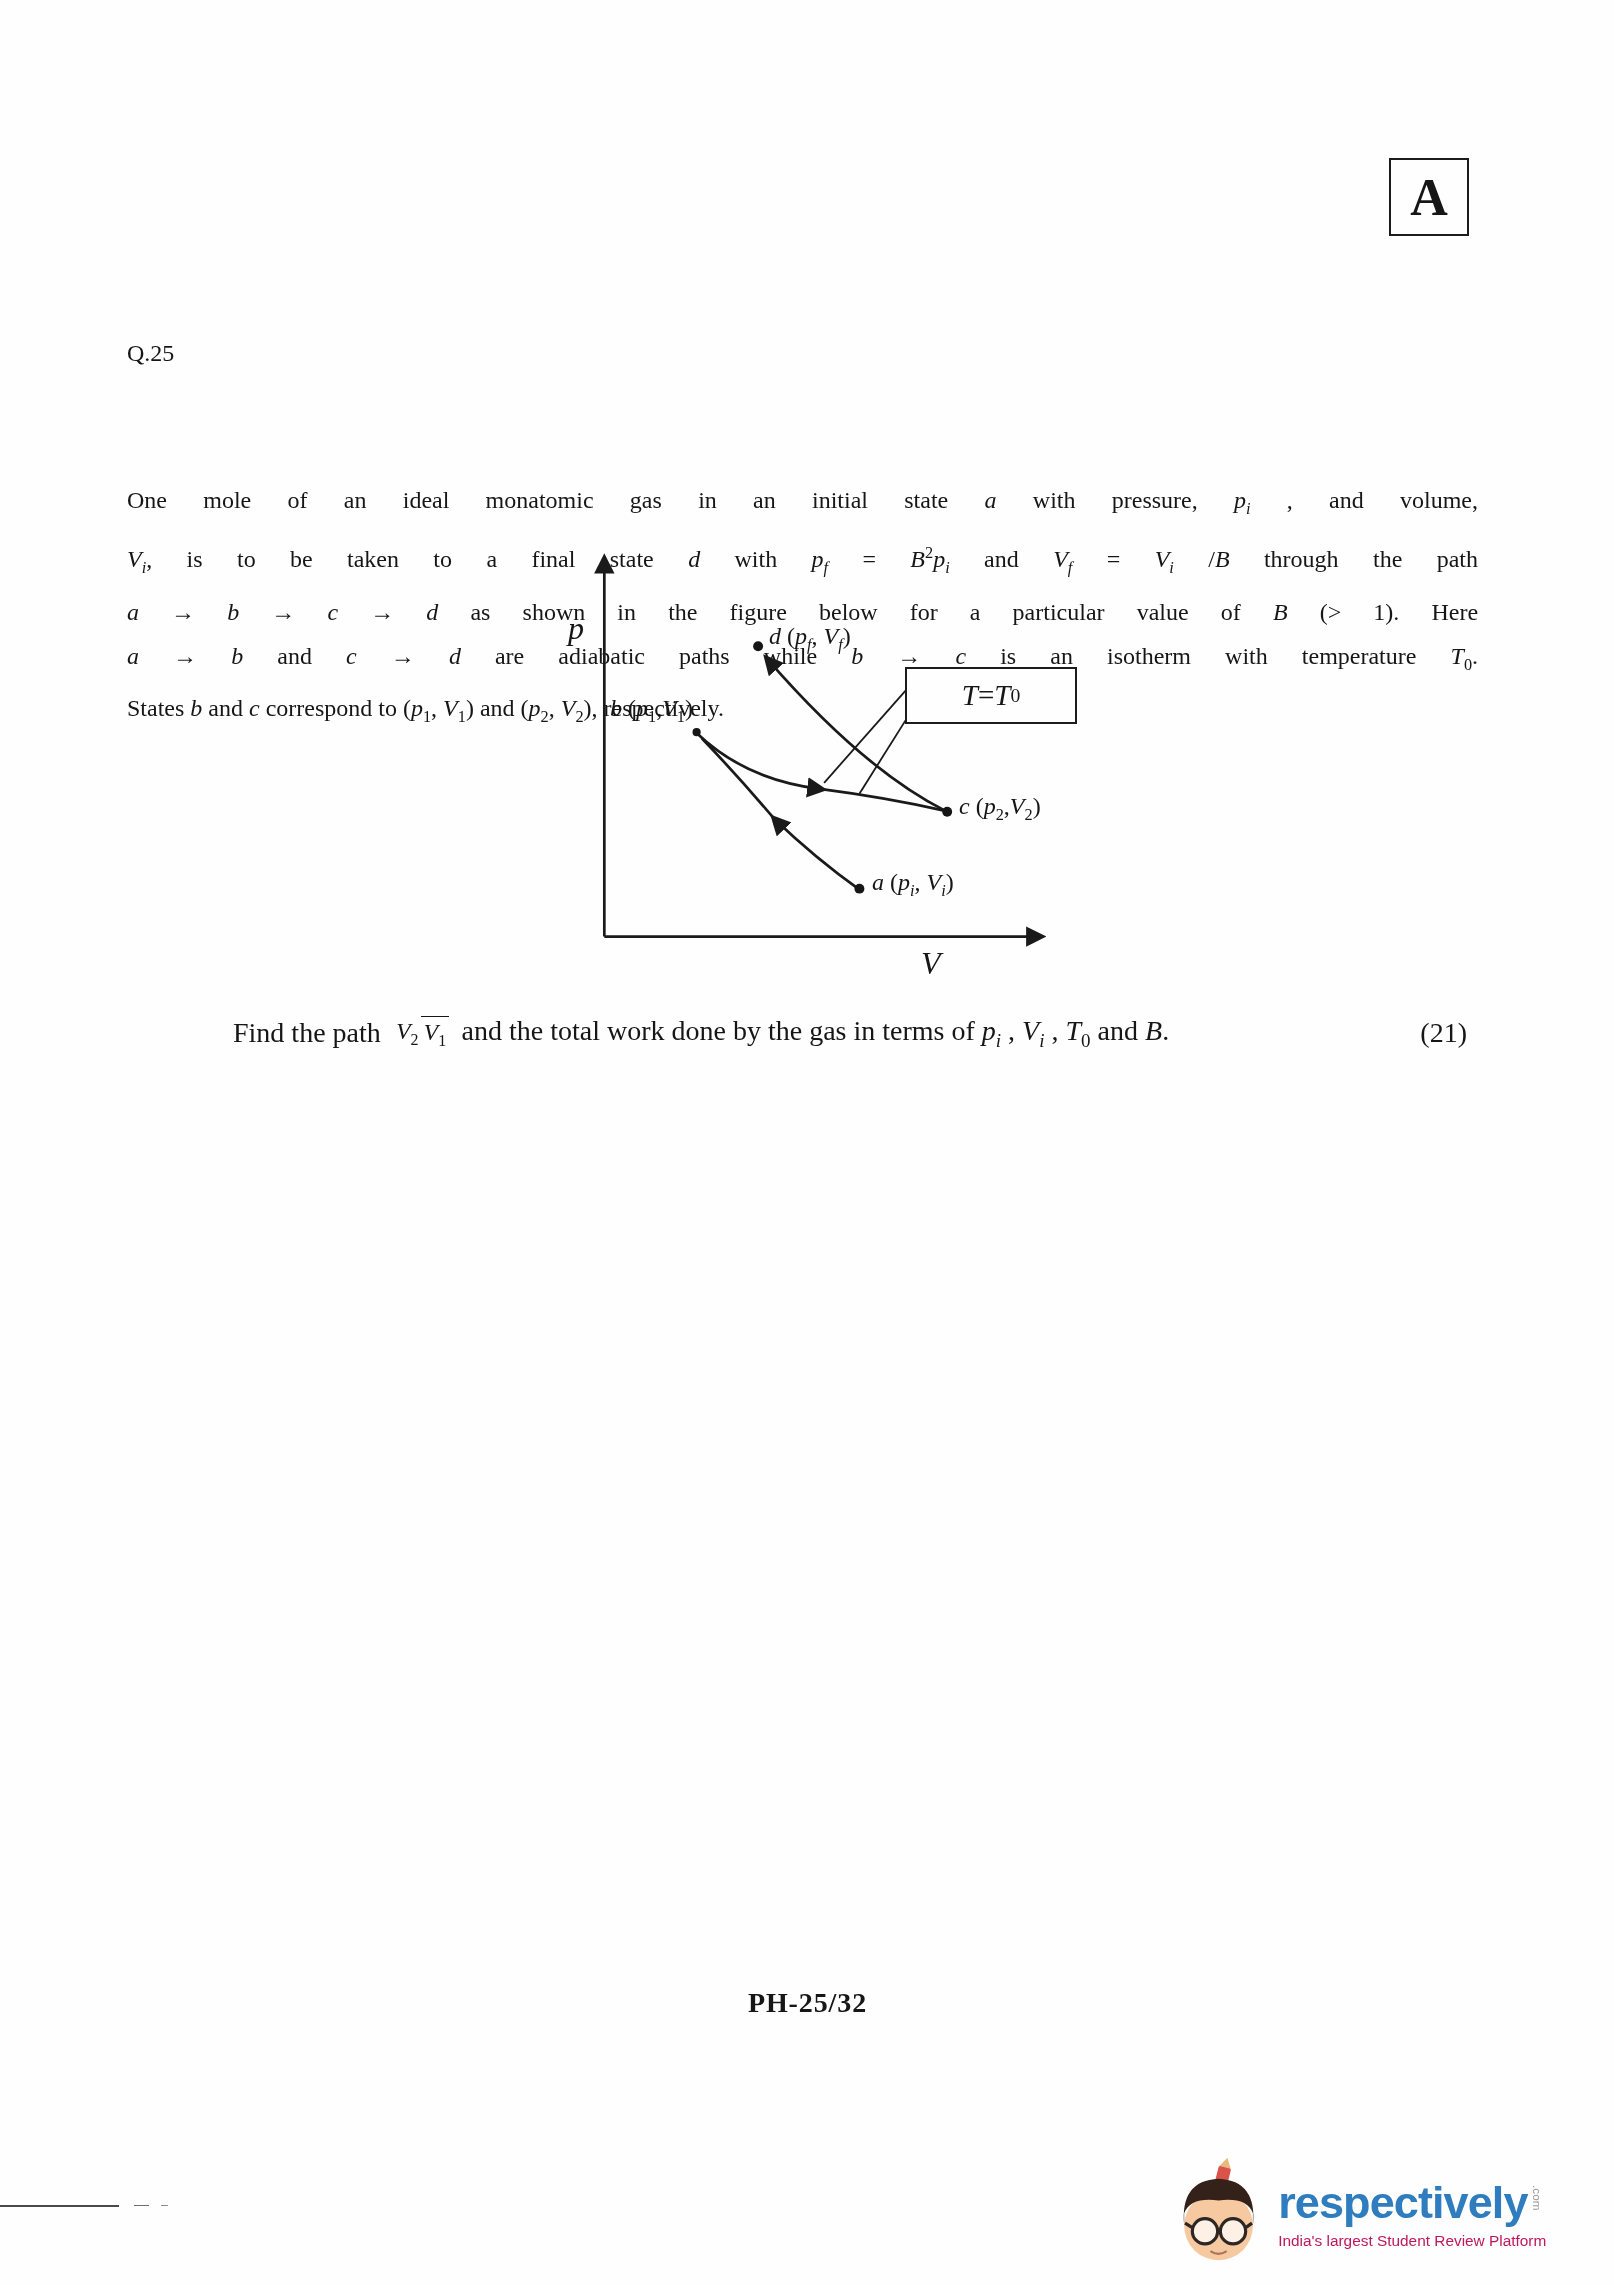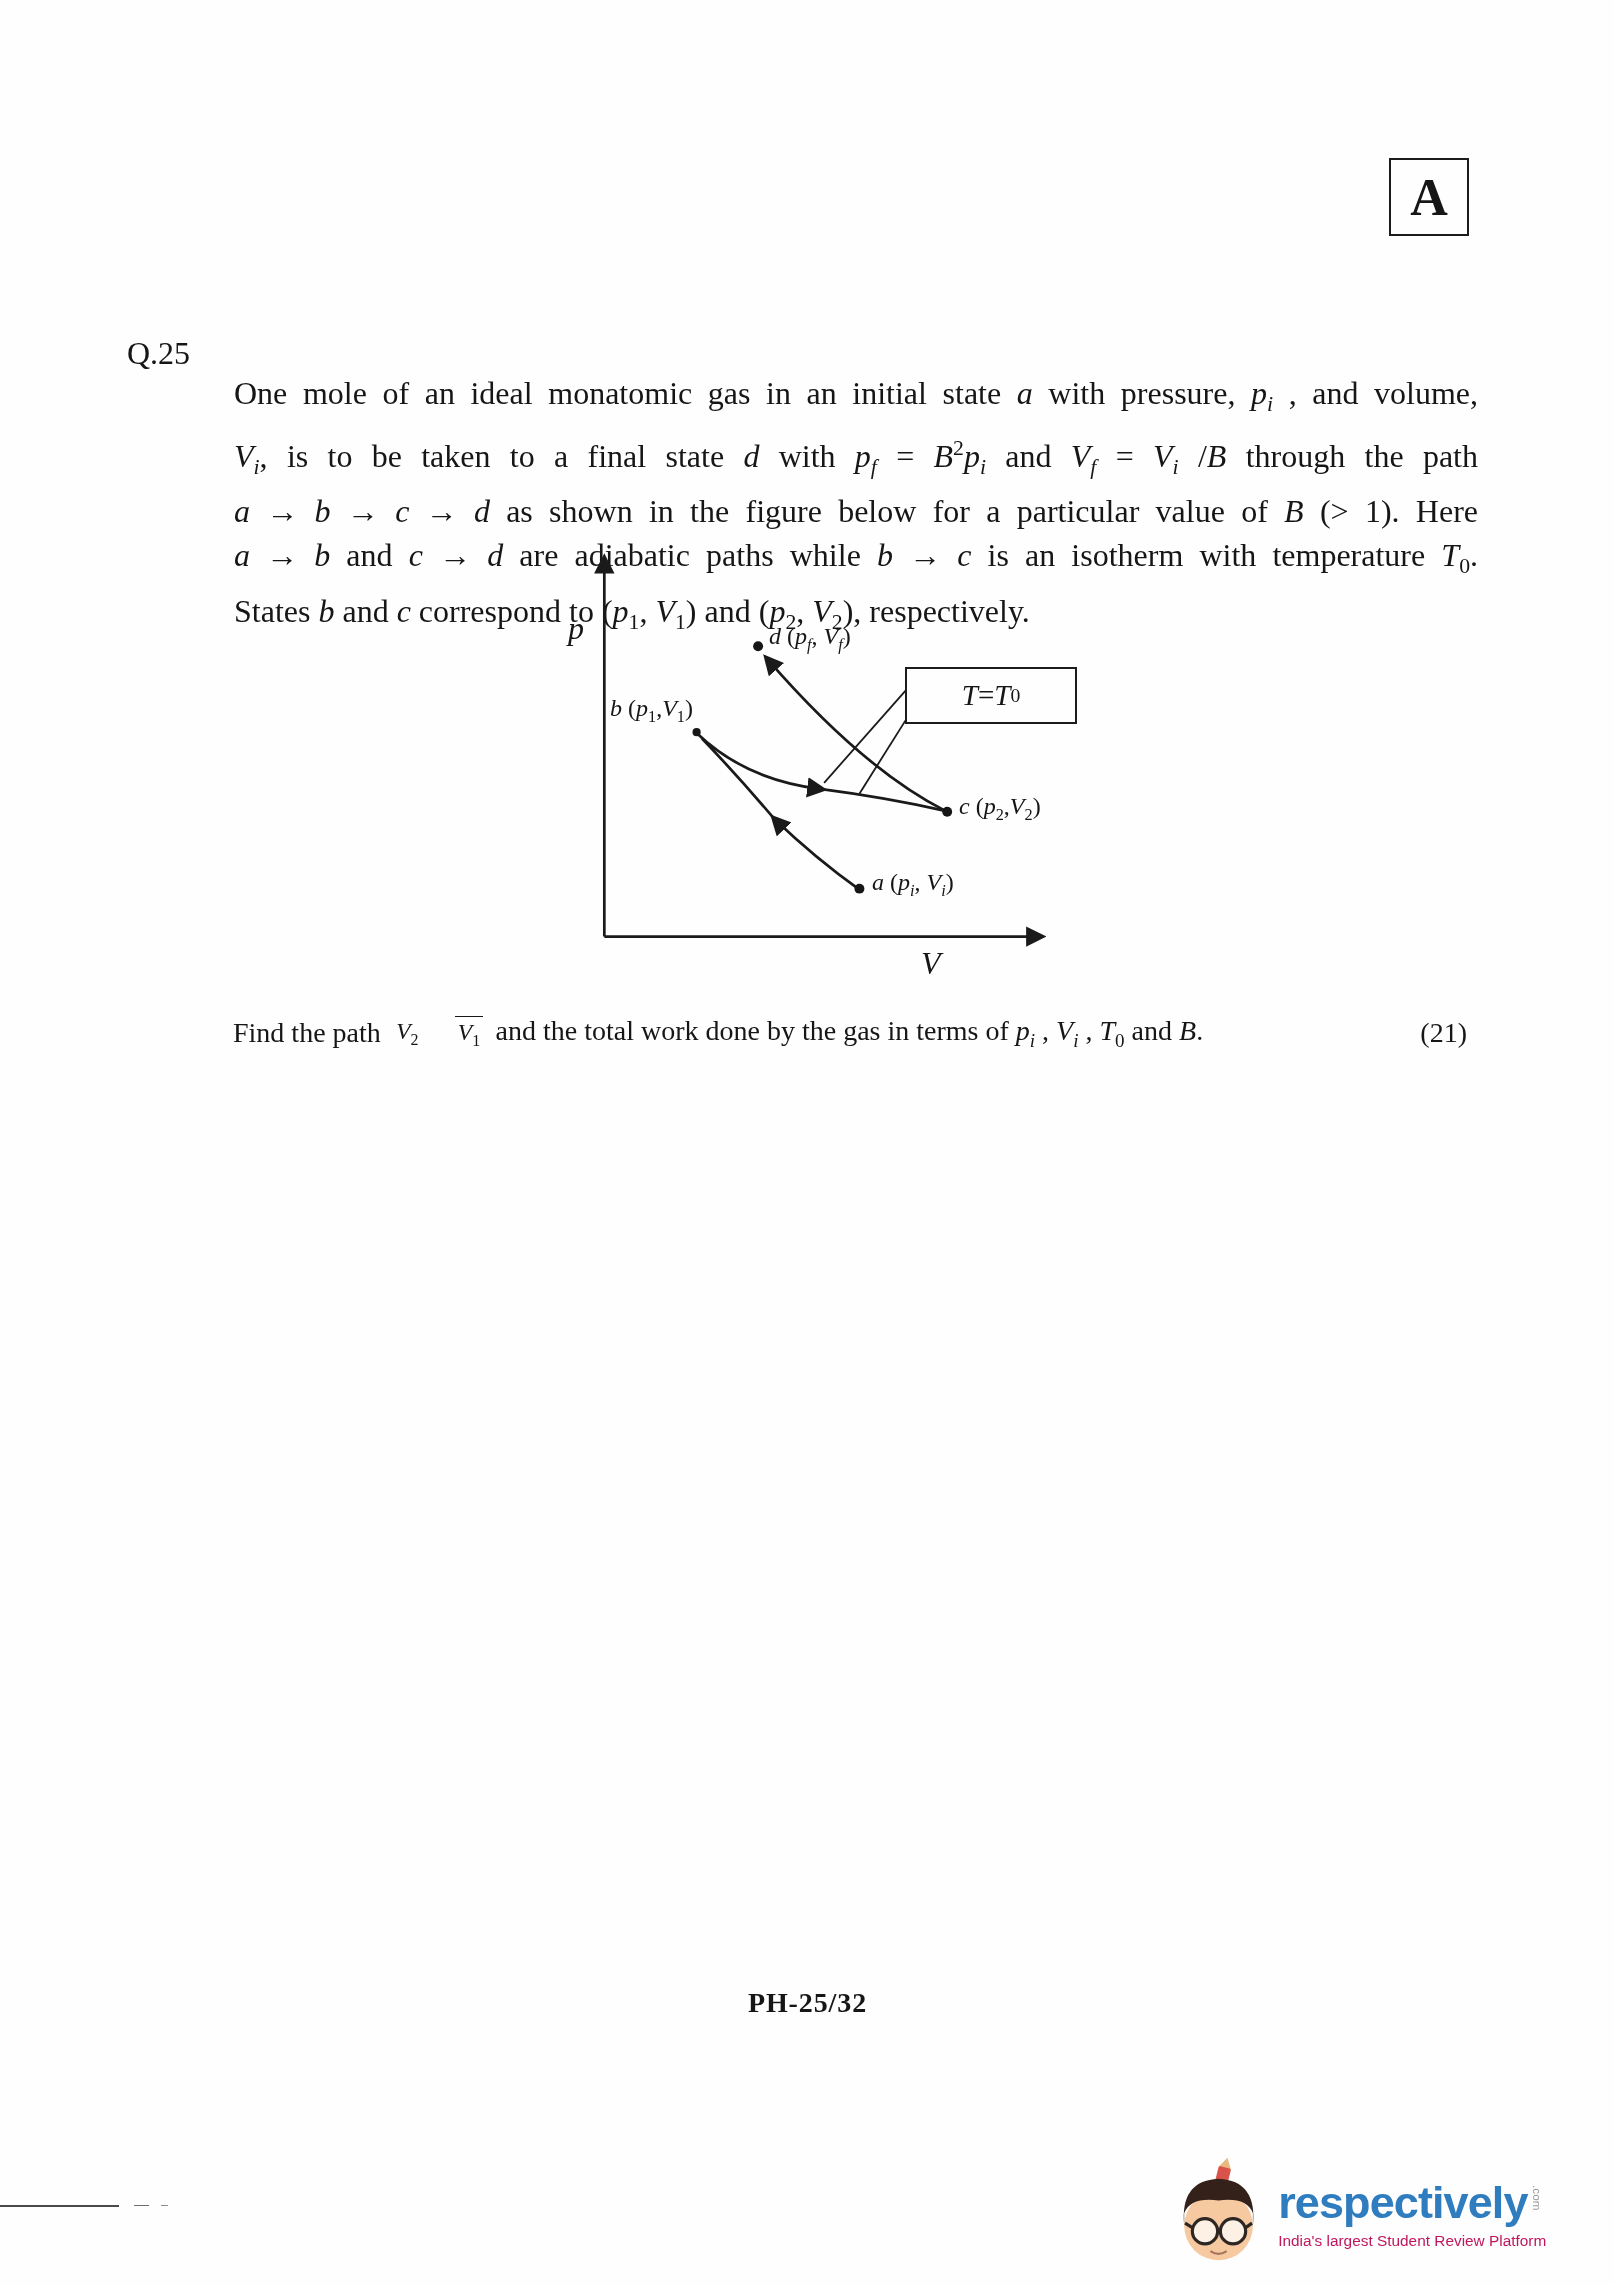--- a/index.html
+++ b/index.html
@@ -26,7 +26,7 @@
   
   .question {
     position: absolute; left: 127px; top: 331px; width: 1351px;
-    display: flex; font-size: 32px; line-height: 44px;
+    display: flex; font-size: 24px; line-height: 44px; flex-direction: column;
   }
   .qnum { flex: 0 0 107px; }
   .qtext { flex: 1; margin-top: 40px; }

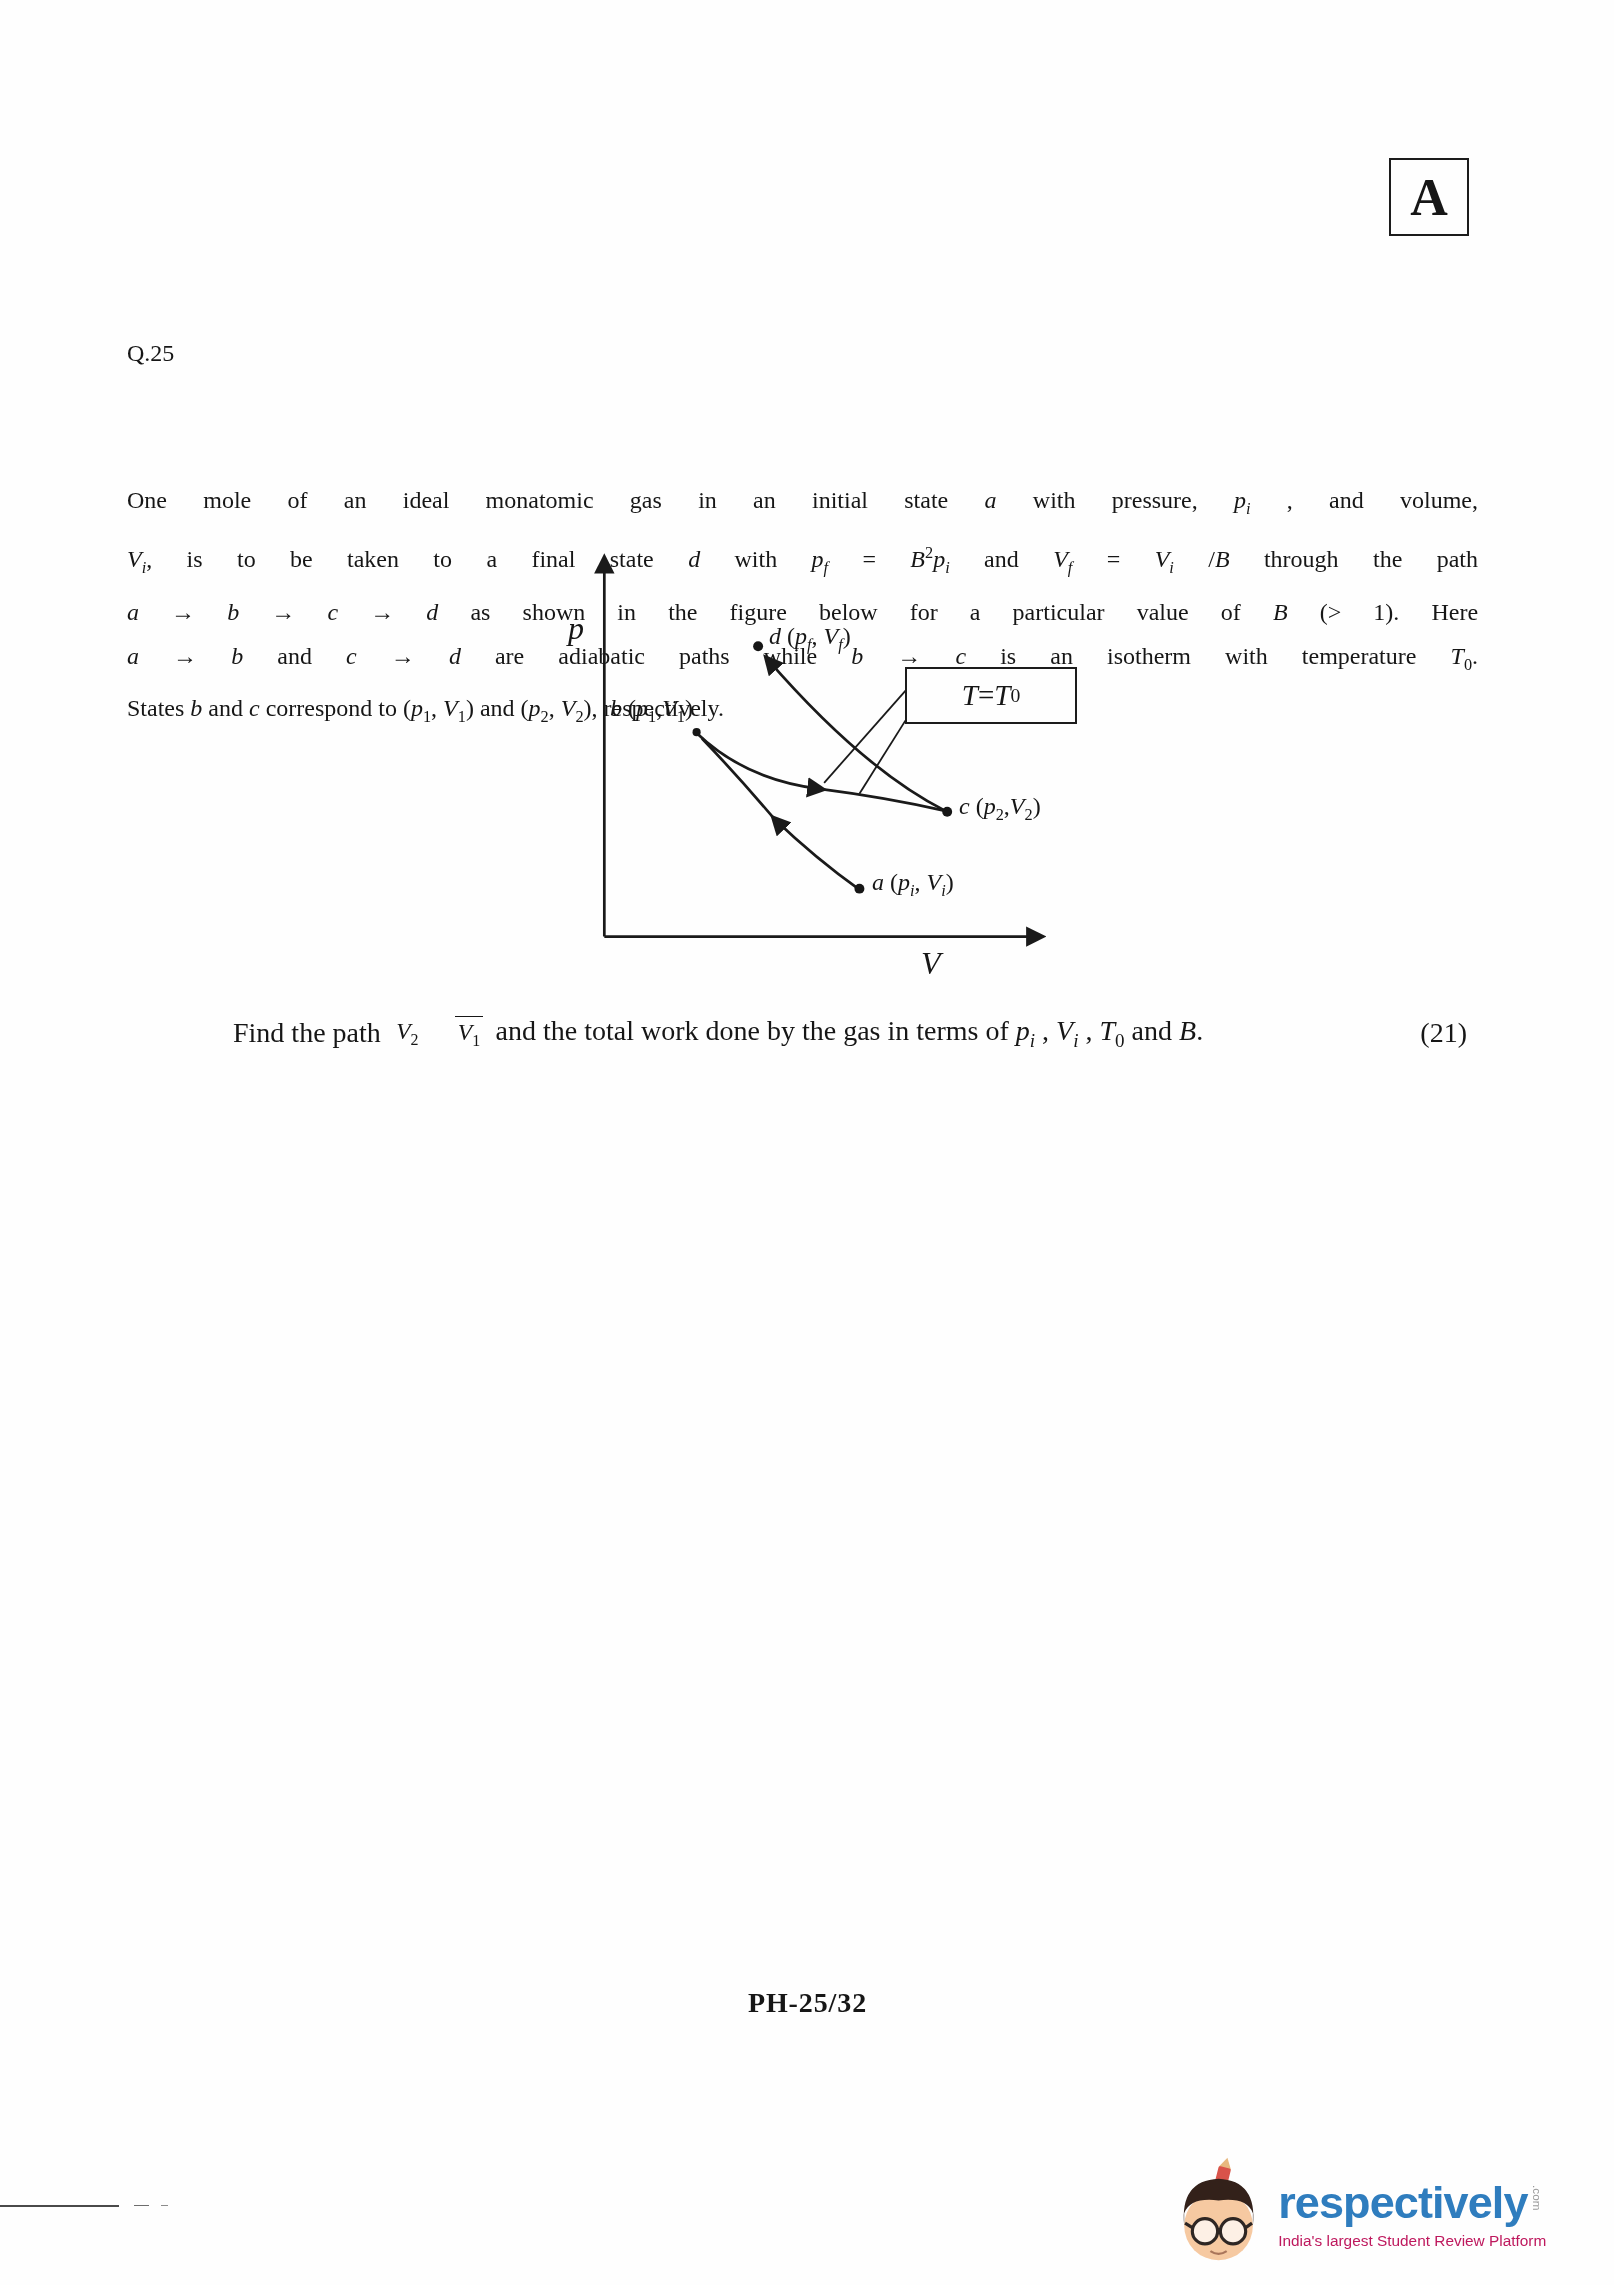--- a/index.html
+++ b/index.html
@@ -58,7 +58,7 @@
   }
   .frac { display: inline-flex; flex-direction: row; align-items: center;
           margin: 0 12.7px; font-size: 23.5px; line-height: 1.25; }
-  .frac .den { border-top: 1.8px solid #161616; padding: 0.9px 2.7px 0 2.7px; margin-left: 34px; }
+  .frac .den { border-top: 1.8px solid #161616; padding: 0.9px 2.7px 0 2.7px; }
   .frac .num { padding: 0 2.7px 0.9px 2.7px; }
   .marks { margin-left: auto; }
 

